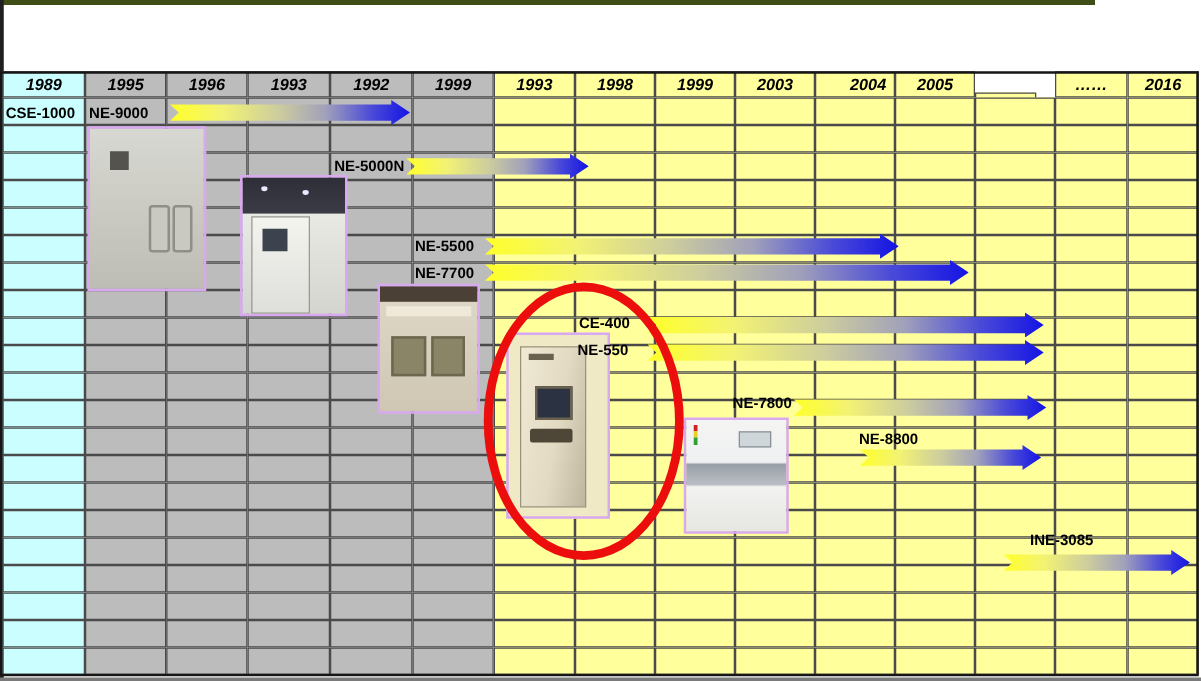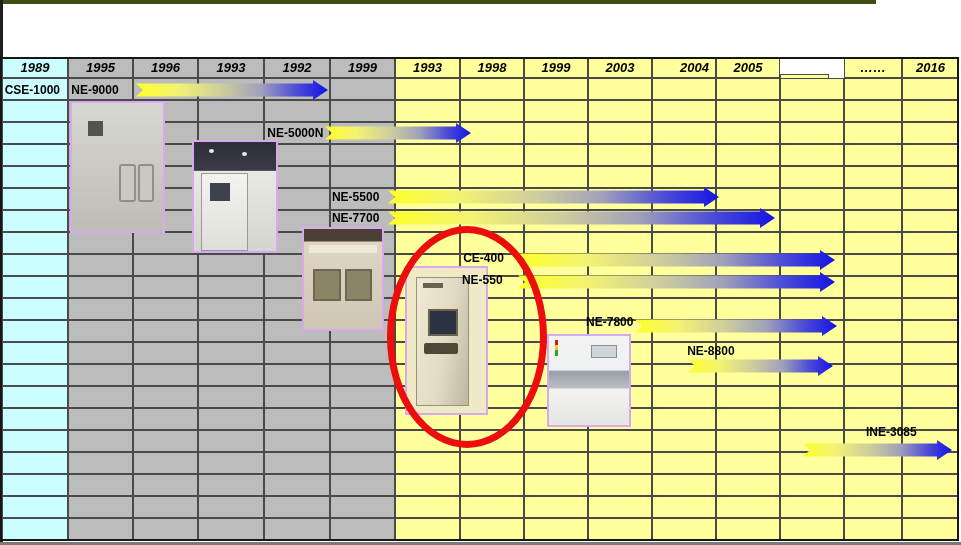--- a/index.html
+++ b/index.html
@@ -504,7 +504,7 @@
         </defs>
         <path d="M0,3.5 L130,3.5 L130,0 L145,10 L130,20 L130,16.5 L0,16.5 L7,10 Z" fill="url(#grad7)"></path>
       </svg>
-      <div class="prod-label" style="top: 424.2px; left: 866px; text-align: right;">INE-3085</div>
+      <div class="prod-label" style="top: 424.2px; left: 824px; text-align: right;">INE-3085</div>
       <svg width="149" height="20" class="arrow-svg" style="left: 803.04px; top: 439.8px;">
         <defs>
           <linearGradient id="grad8" x1="0" y1="0" x2="1" y2="0">

